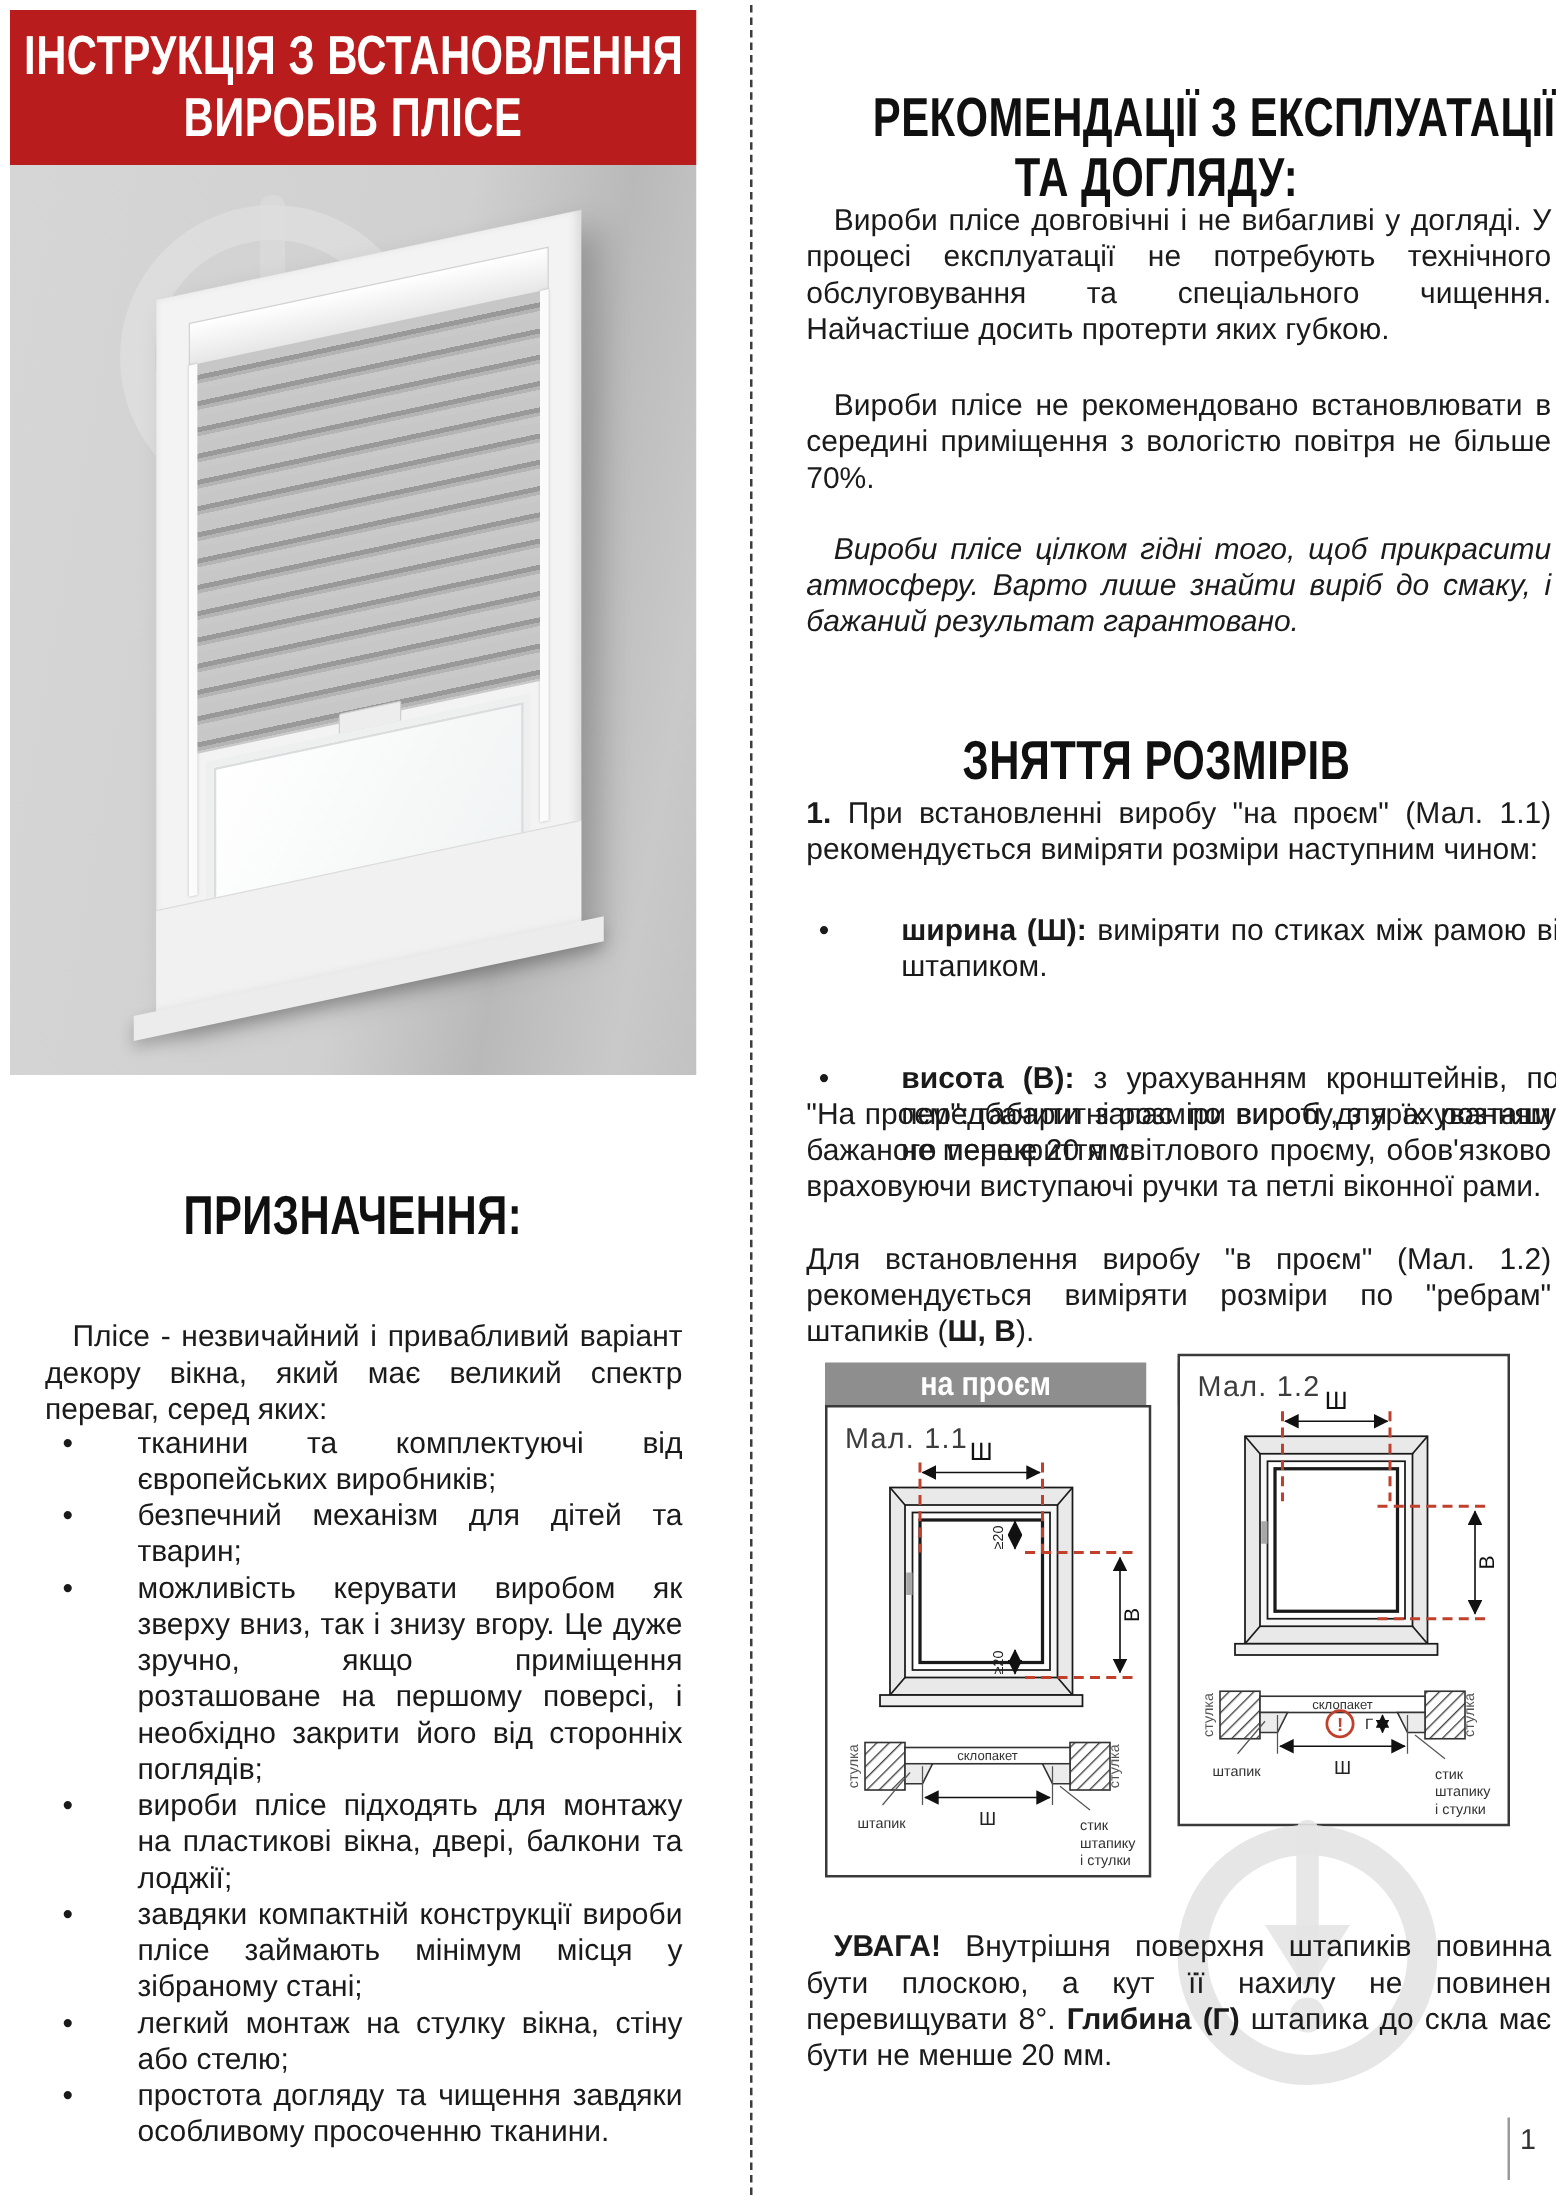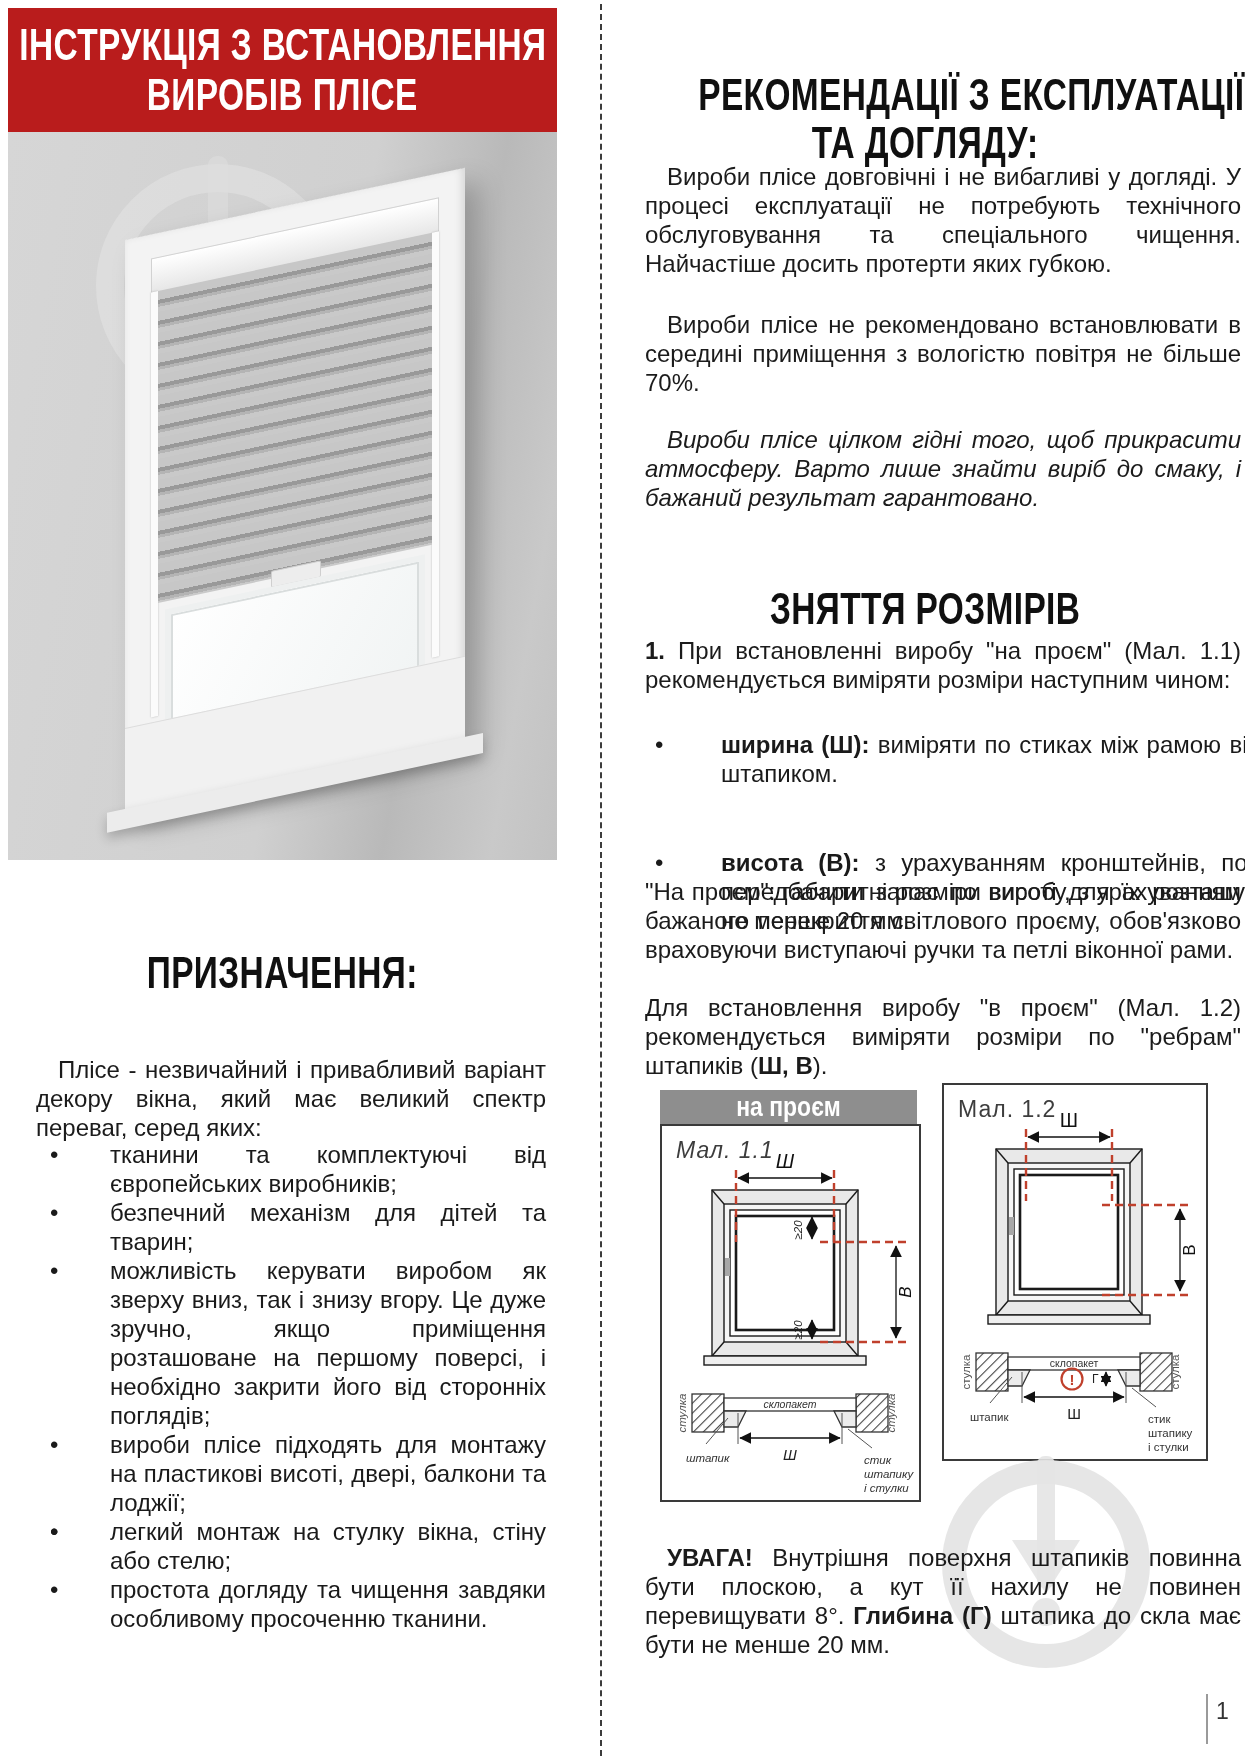--- a/index.html
+++ b/index.html
@@ -162,7 +162,7 @@
     <span>у проєм</span>
   </div>
 
-  <div class="abs figbox" style="left:660px;top:1124px;width:257px;height:374px;font-style:italic;">
+  <div class="abs figbox" style="left:660px;top:1124px;width:257px;height:374px;">
     <svg class="fig-svg" viewBox="0 0 257 374">
       <defs>
         <marker id="f1ar" viewBox="0 0 8 8" markerWidth="9" markerHeight="9" refX="7.5" refY="4" orient="auto-start-reverse">

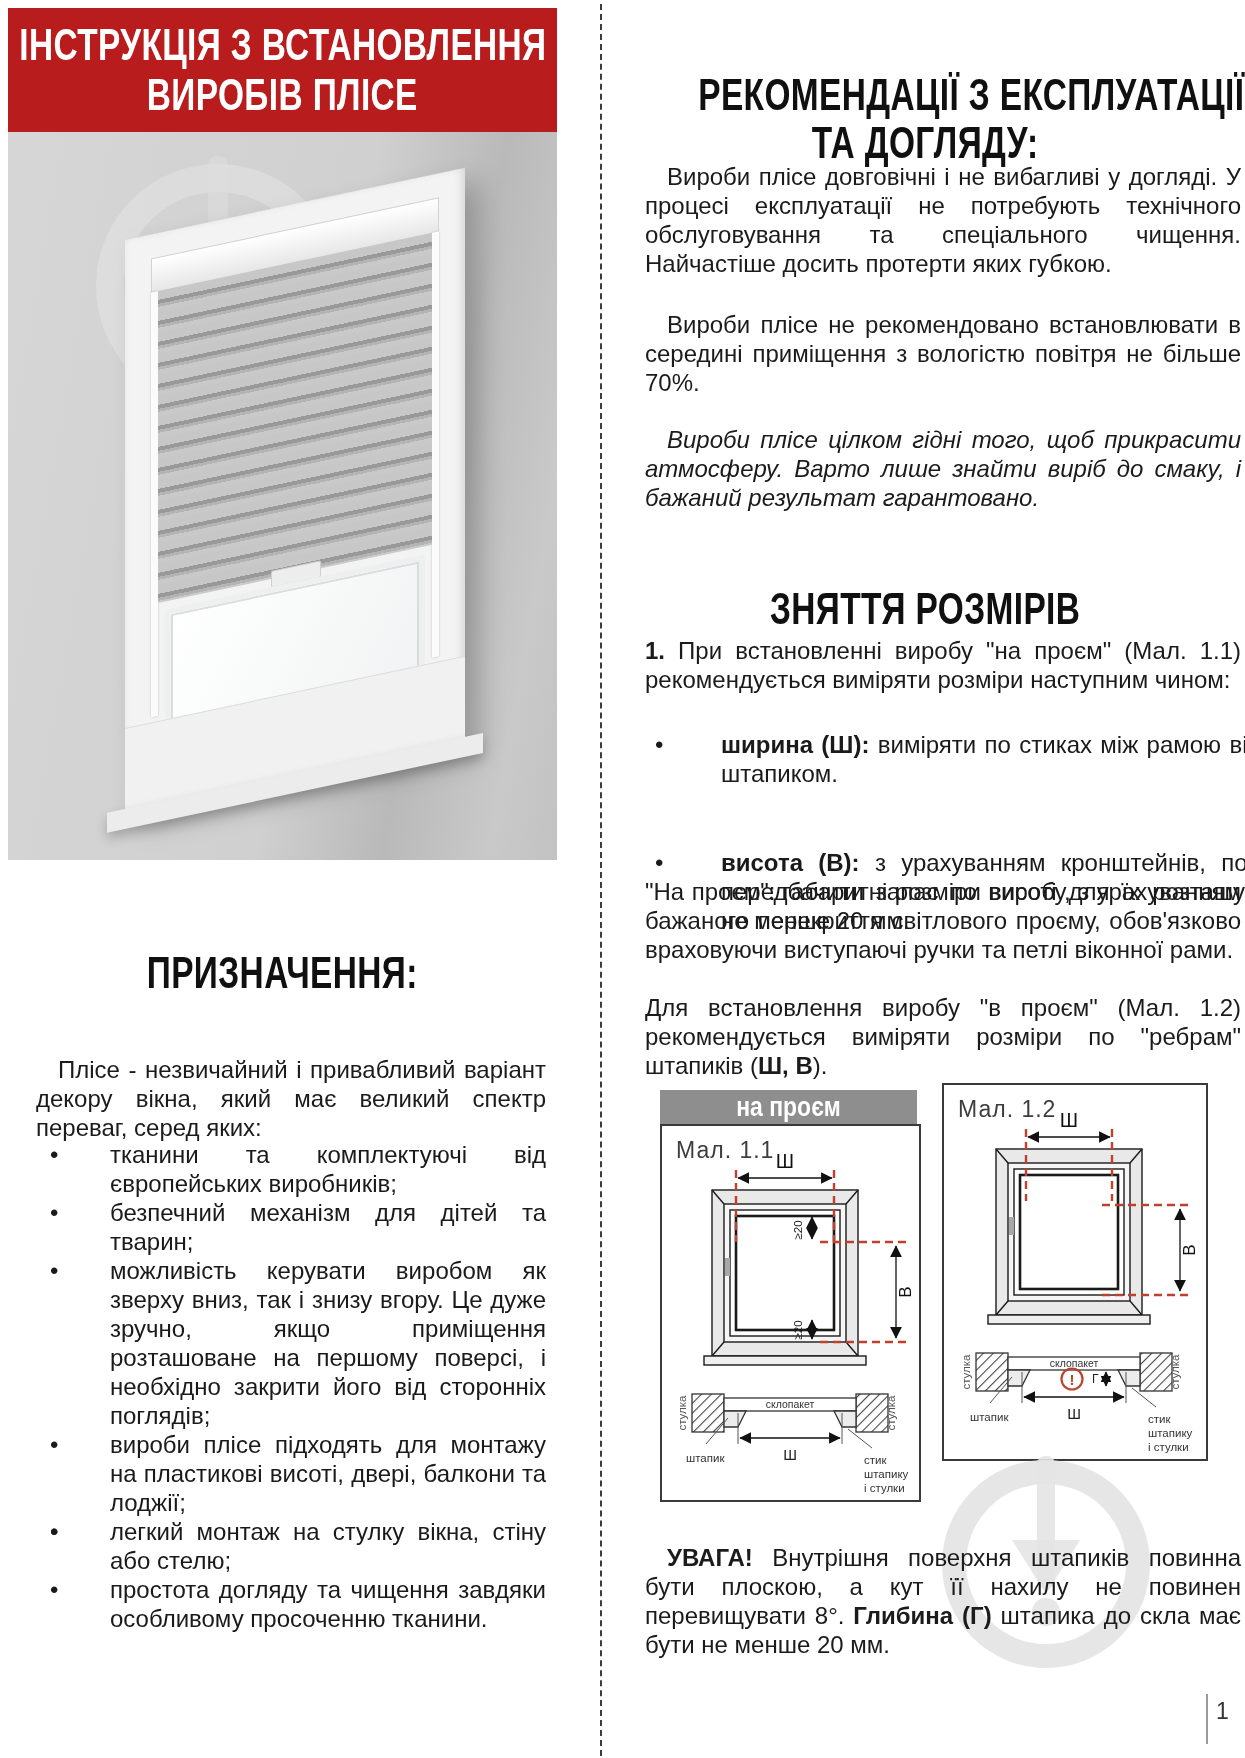--- a/index.html
+++ b/index.html
@@ -108,7 +108,7 @@
       <span>можливість керувати виробом як зверху вниз, так і знизу вгору. Це дуже зручно, якщо приміщення розташоване на першому поверсі, і необхідно закрити його від сторонніх поглядів;</span></li>
     <li>
       <span class="dot">•</span>
-      <span>вироби плісе підходять для монтажу на пластикові висоті, двері, балкони та лоджії;</span></li>
+      <span>вироби плісе підходять для монтажу на пластикові вікна, двері, балкони та лоджії;</span></li>
     <li>
       <span class="dot">•</span>
       </li>

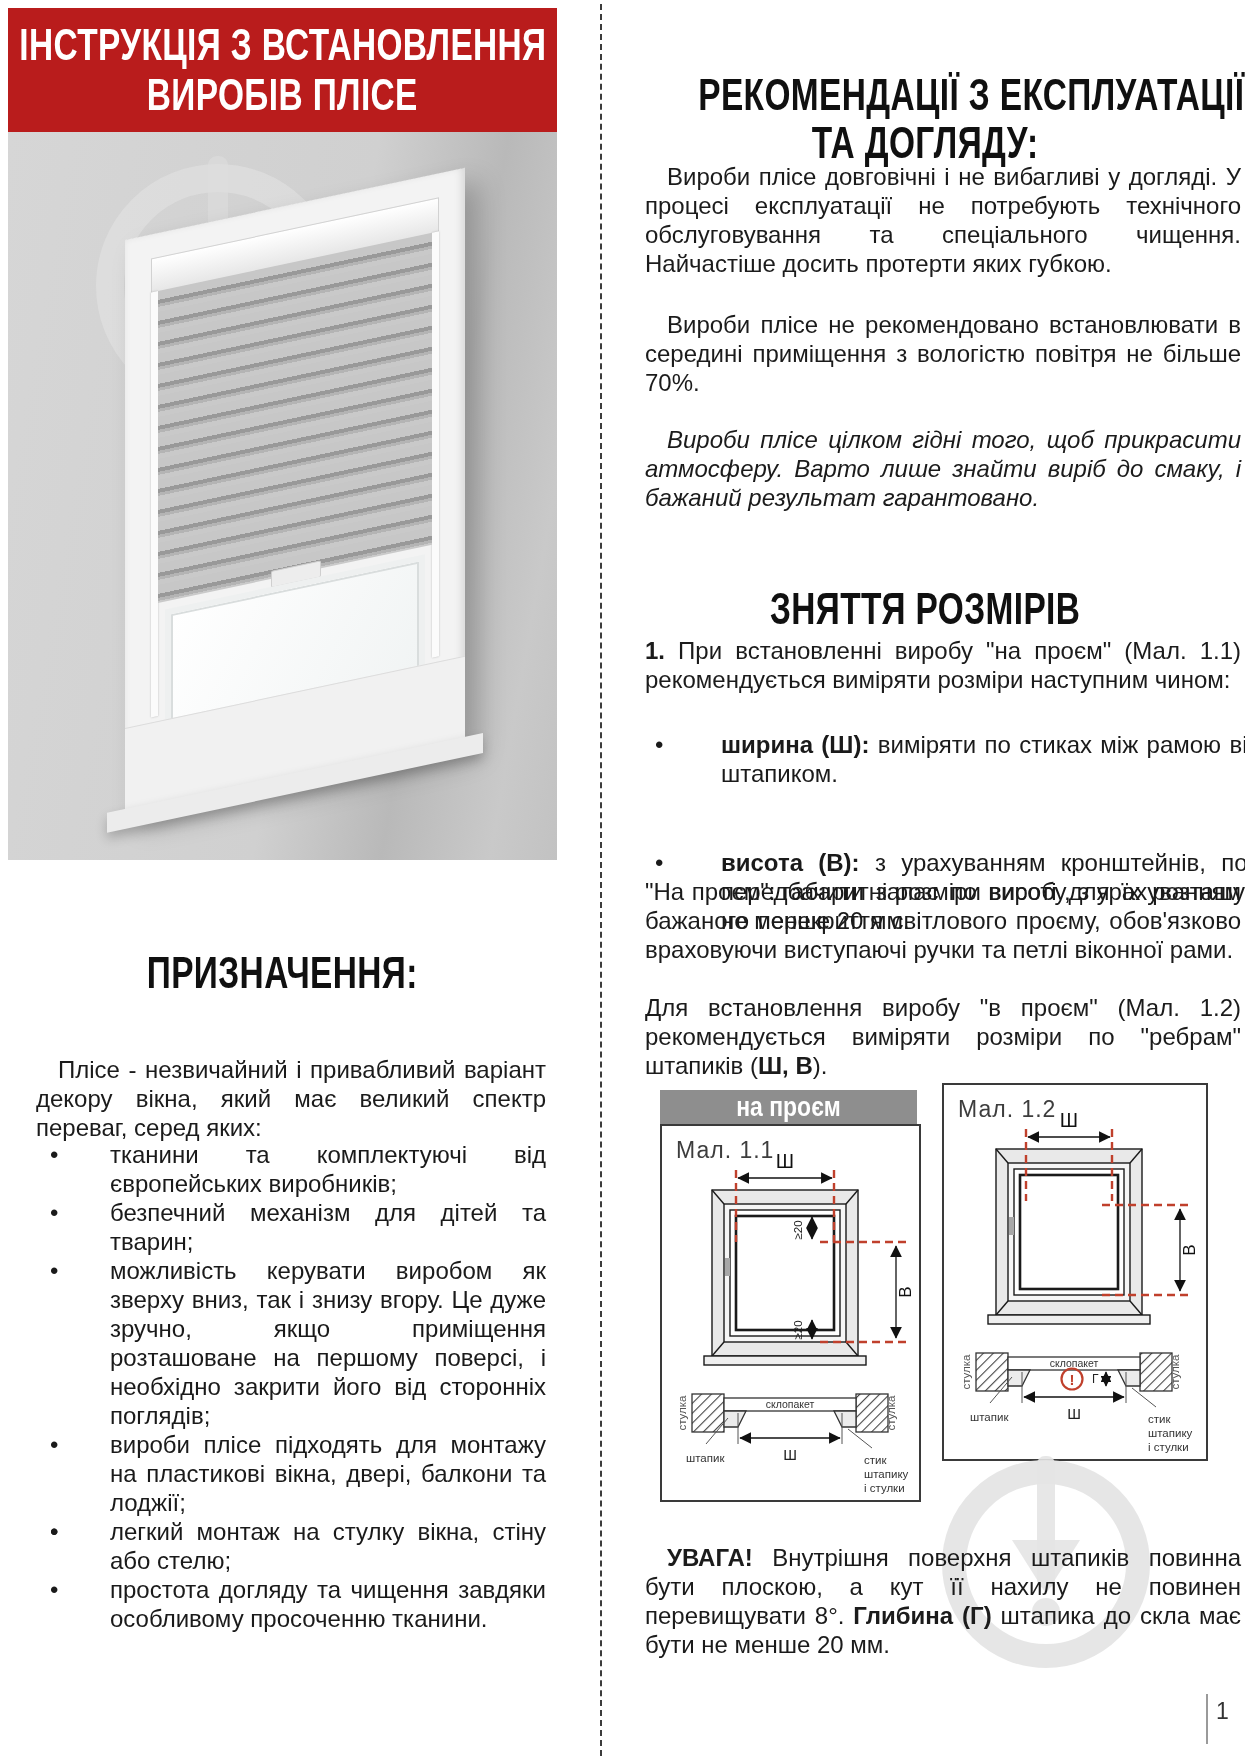--- a/index.html
+++ b/index.html
@@ -111,7 +111,7 @@
       <span>вироби плісе підходять для монтажу на пластикові вікна, двері, балкони та лоджії;</span></li>
     <li>
       <span class="dot">•</span>
-      </li>
+      <span>завдяки компактній конструкції вироби плісе займають мінімум місця у зібраному стані;</span></li>
     <li>
       <span class="dot">•</span>
       <span>легкий монтаж на стулку вікна, стіну або стелю;</span></li>

